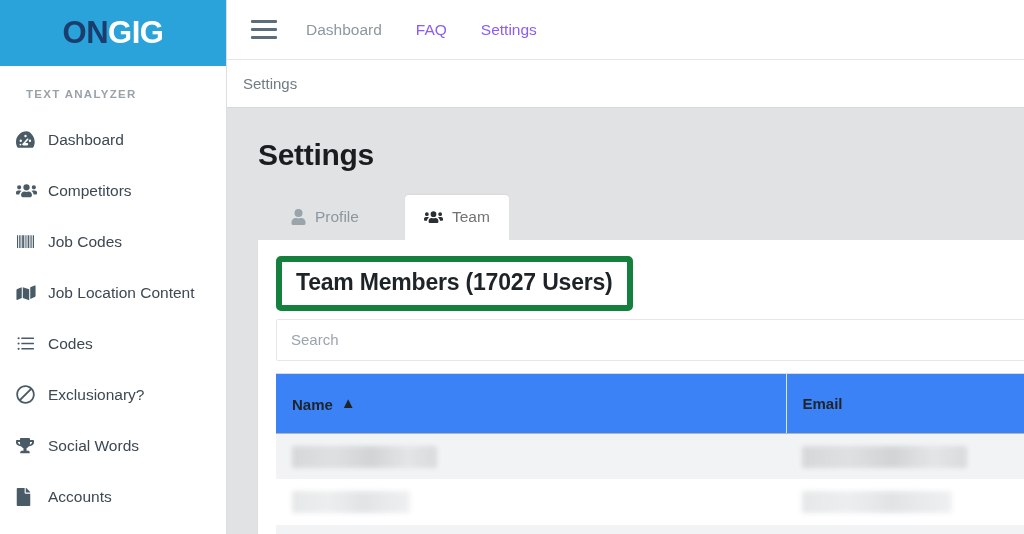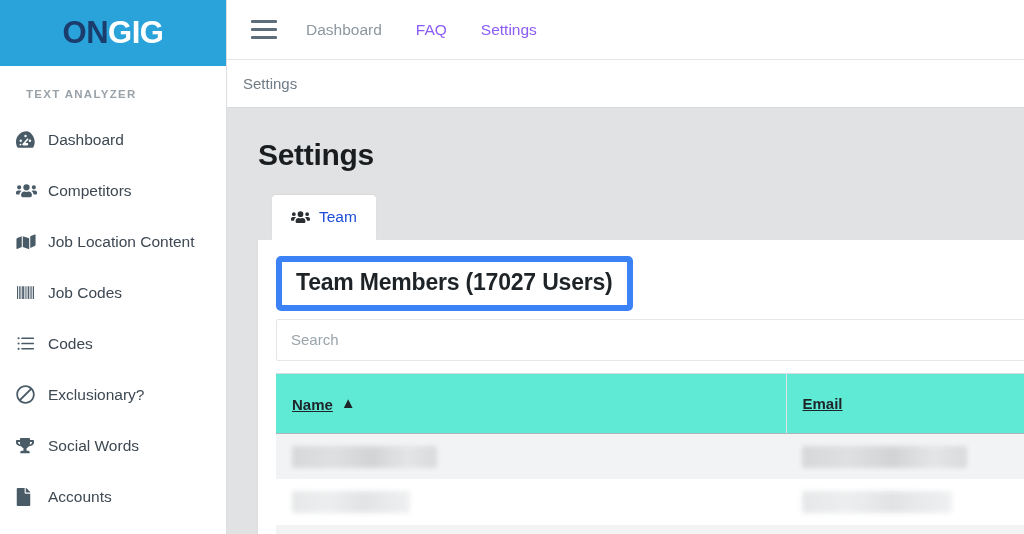--- a/index.html
+++ b/index.html
@@ -279,6 +279,14 @@
 
       <div id="tabs">
 
+        <div class="tab inactive">
+          <span class="tab-icon">
+            <svg width="15" height="16" viewBox="0 0 448 512">
+                <path d="M224 256a128 128 0 1 0 0-256 128 128 0 0 0 0 256zm89 32h-17c-22 10-47 16-72 16s-50-6-72-16h-17C60 288 0 348 0 422v42c0 27 21 48 48 48h352c27 0 48-21 48-48v-42c0-74-60-134-135-134z"></path>
+              </svg>
+          </span>
+          <span>Profile</span>
+        </div>
 
 
         <div class="tab active">

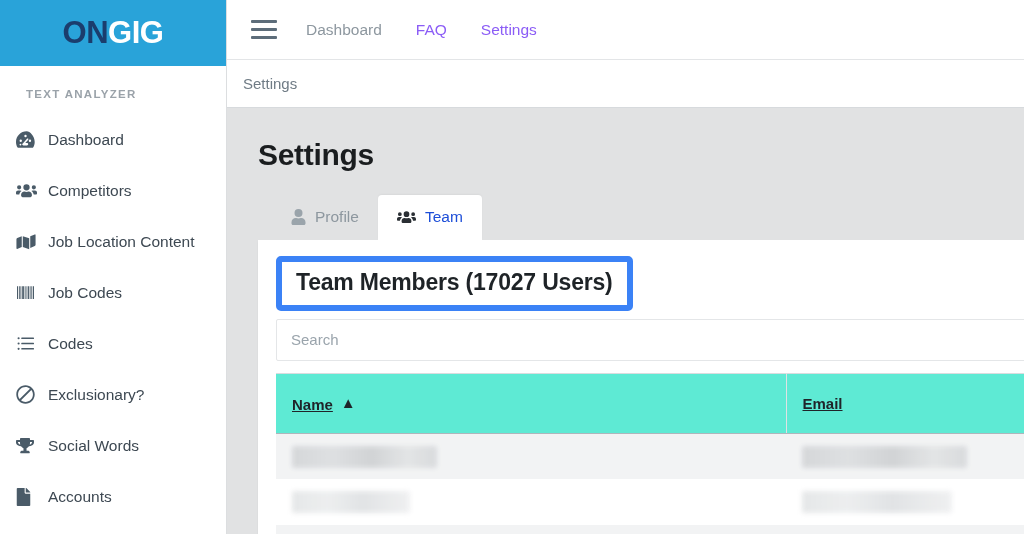--- a/index.html
+++ b/index.html
@@ -101,8 +101,9 @@
   .tab.inactive { color: #8d979f; }
   .tab.inactive .tab-icon svg { fill: #9aa4ab; }
   .tab.active {
-    background: #ffffff; color: #1d4ed8;
+    background: #ffffff; color: #737373;
     box-shadow: 0 -1px 2px rgba(0,0,0,0.04);
+    margin-left: 27px;
   }
   .tab.active .tab-icon svg { fill: #2a2f34; }
 

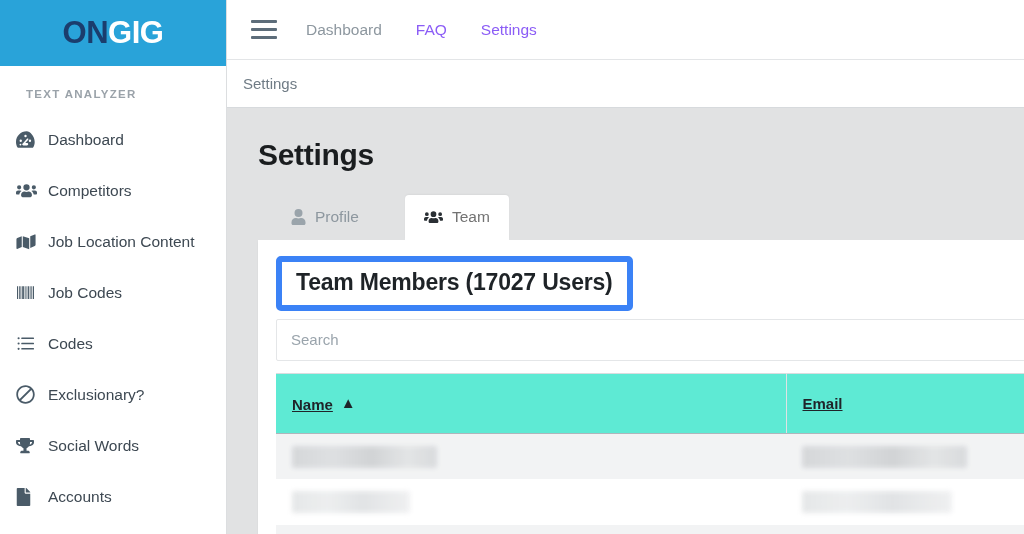--- a/index.html
+++ b/index.html
@@ -202,20 +202,20 @@
 
       <div class="nav-item">
         <span class="nav-icon">
+          <svg width="19" height="17" viewBox="0 0 512 512">
+              <path d="M0 64h32v384H0zM58 64h26v384H58zM104 64h26v384h-26zM156 64h52v384h-52zM232 64h26v384h-26zM284 64h14v384h-14zM320 64h40v384h-40zM382 64h26v384h-26zM432 64h26v384h-26zM480 64h32v384h-32z"></path>
+            </svg>
+        </span>
+        <span class="nav-label">Job Codes</span>
+      </div>
+
+      <div class="nav-item">
+        <span class="nav-icon">
           <svg width="20" height="17" viewBox="0 0 576 512">
               <path d="M0 117v346c0 12 12 20 23 16l137-55V96L25 150c-15 6-25 21-25 37zM192 96v328l192 64V160L192 96zm361-54L416 97v351l135-54c15-6 25-21 25-37V58c0-12-12-20-23-16z"></path>
             </svg>
         </span>
         <span class="nav-label">Job Location Content</span>
-      </div>
-
-      <div class="nav-item">
-        <span class="nav-icon">
-          <svg width="19" height="17" viewBox="0 0 512 512">
-              <path d="M0 64h32v384H0zM58 64h26v384H58zM104 64h26v384h-26zM156 64h52v384h-52zM232 64h26v384h-26zM284 64h14v384h-14zM320 64h40v384h-40zM382 64h26v384h-26zM432 64h26v384h-26zM480 64h32v384h-32z"></path>
-            </svg>
-        </span>
-        <span class="nav-label">Job Codes</span>
       </div>
 
       <div class="nav-item">

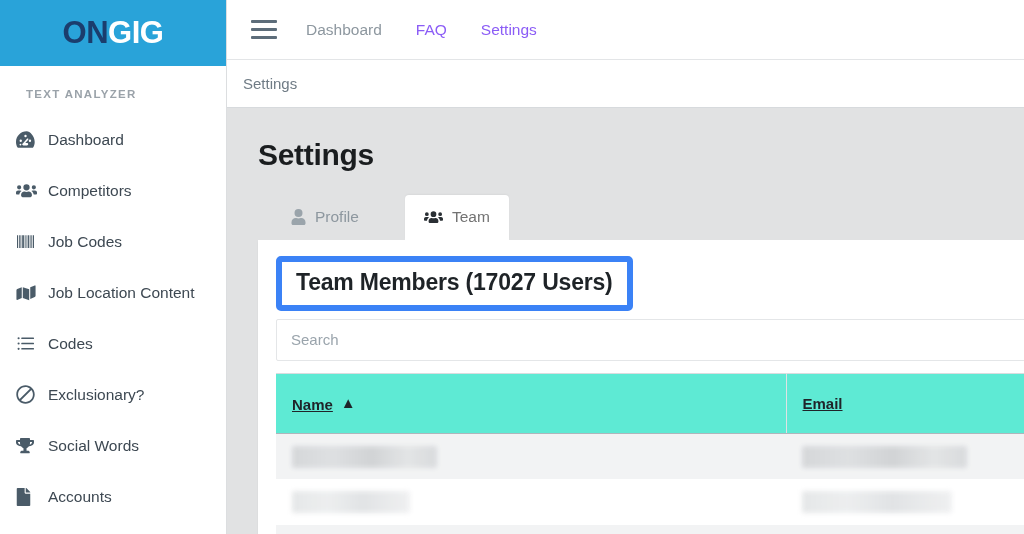--- a/index.html
+++ b/index.html
@@ -117,7 +117,7 @@
   #card-header-wrap { padding: 16px 18px 0 18px; }
   #members-heading-box {
     display: inline-block;
-    border: 6px solid #3b82f6;
+    border: 6px solid #15803d;
     background: #ffffff;
     border-radius: 5px;
     padding: 7px 14px 9px 14px;

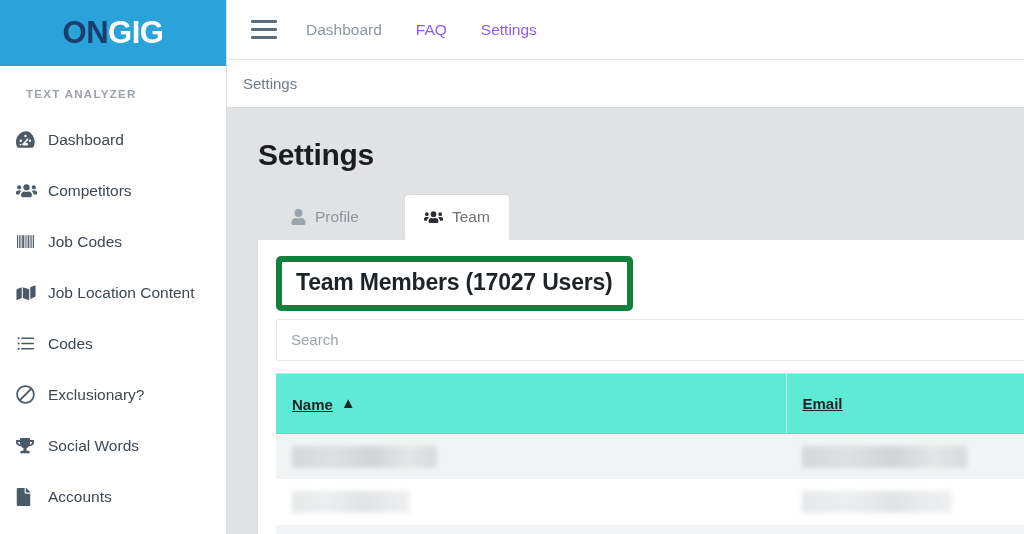--- a/index.html
+++ b/index.html
@@ -142,10 +142,9 @@
   table#members-table { width: 100%; border-collapse: collapse; table-layout: fixed; }
   table#members-table thead th {
     height: 60px; text-align: left; font-size: 15px; font-weight: bold;
-    color: #1f2429; background: #5eead4;
+    color: #1f2429; background: #3b82f6;
     border-top: 1px solid #d9dcdf; border-bottom: 1px solid #aeb6bc;
     padding: 0 16px;
-    text-decoration: underline;
   }
   th.col-name { width: 510px; border-right: 1px solid #dfe2e4; }
   th.col-email { width: auto; }

